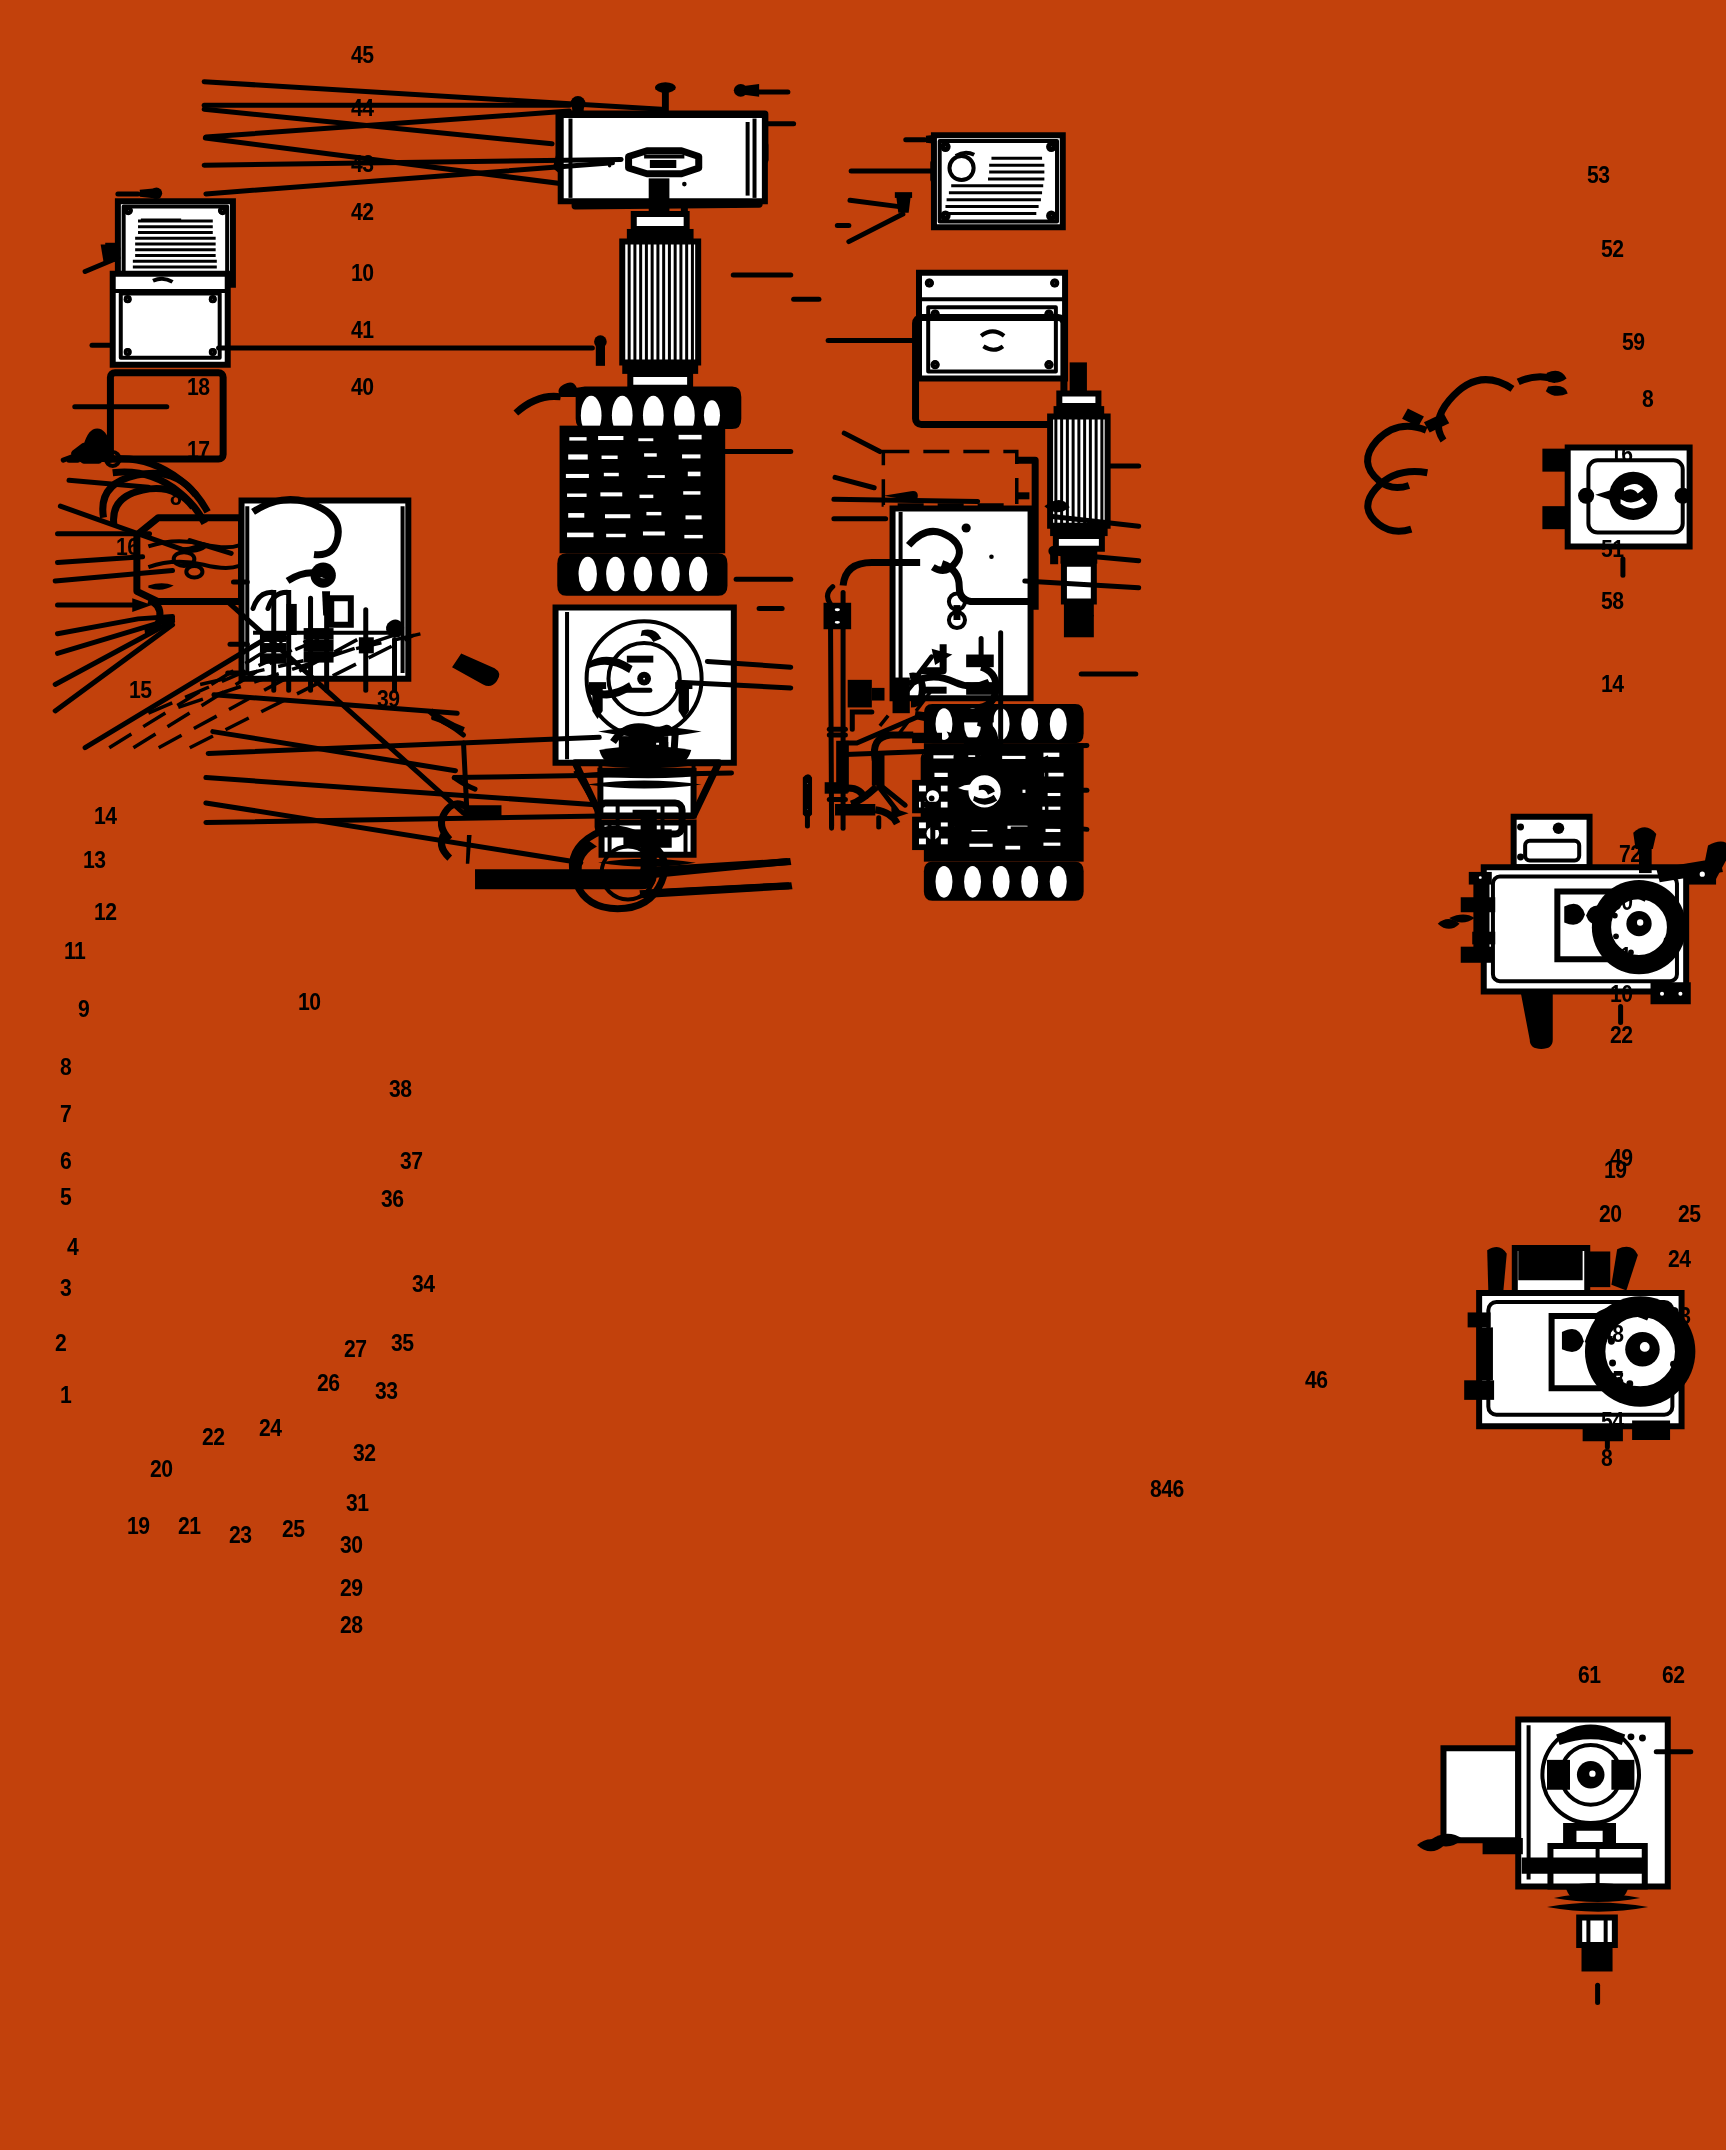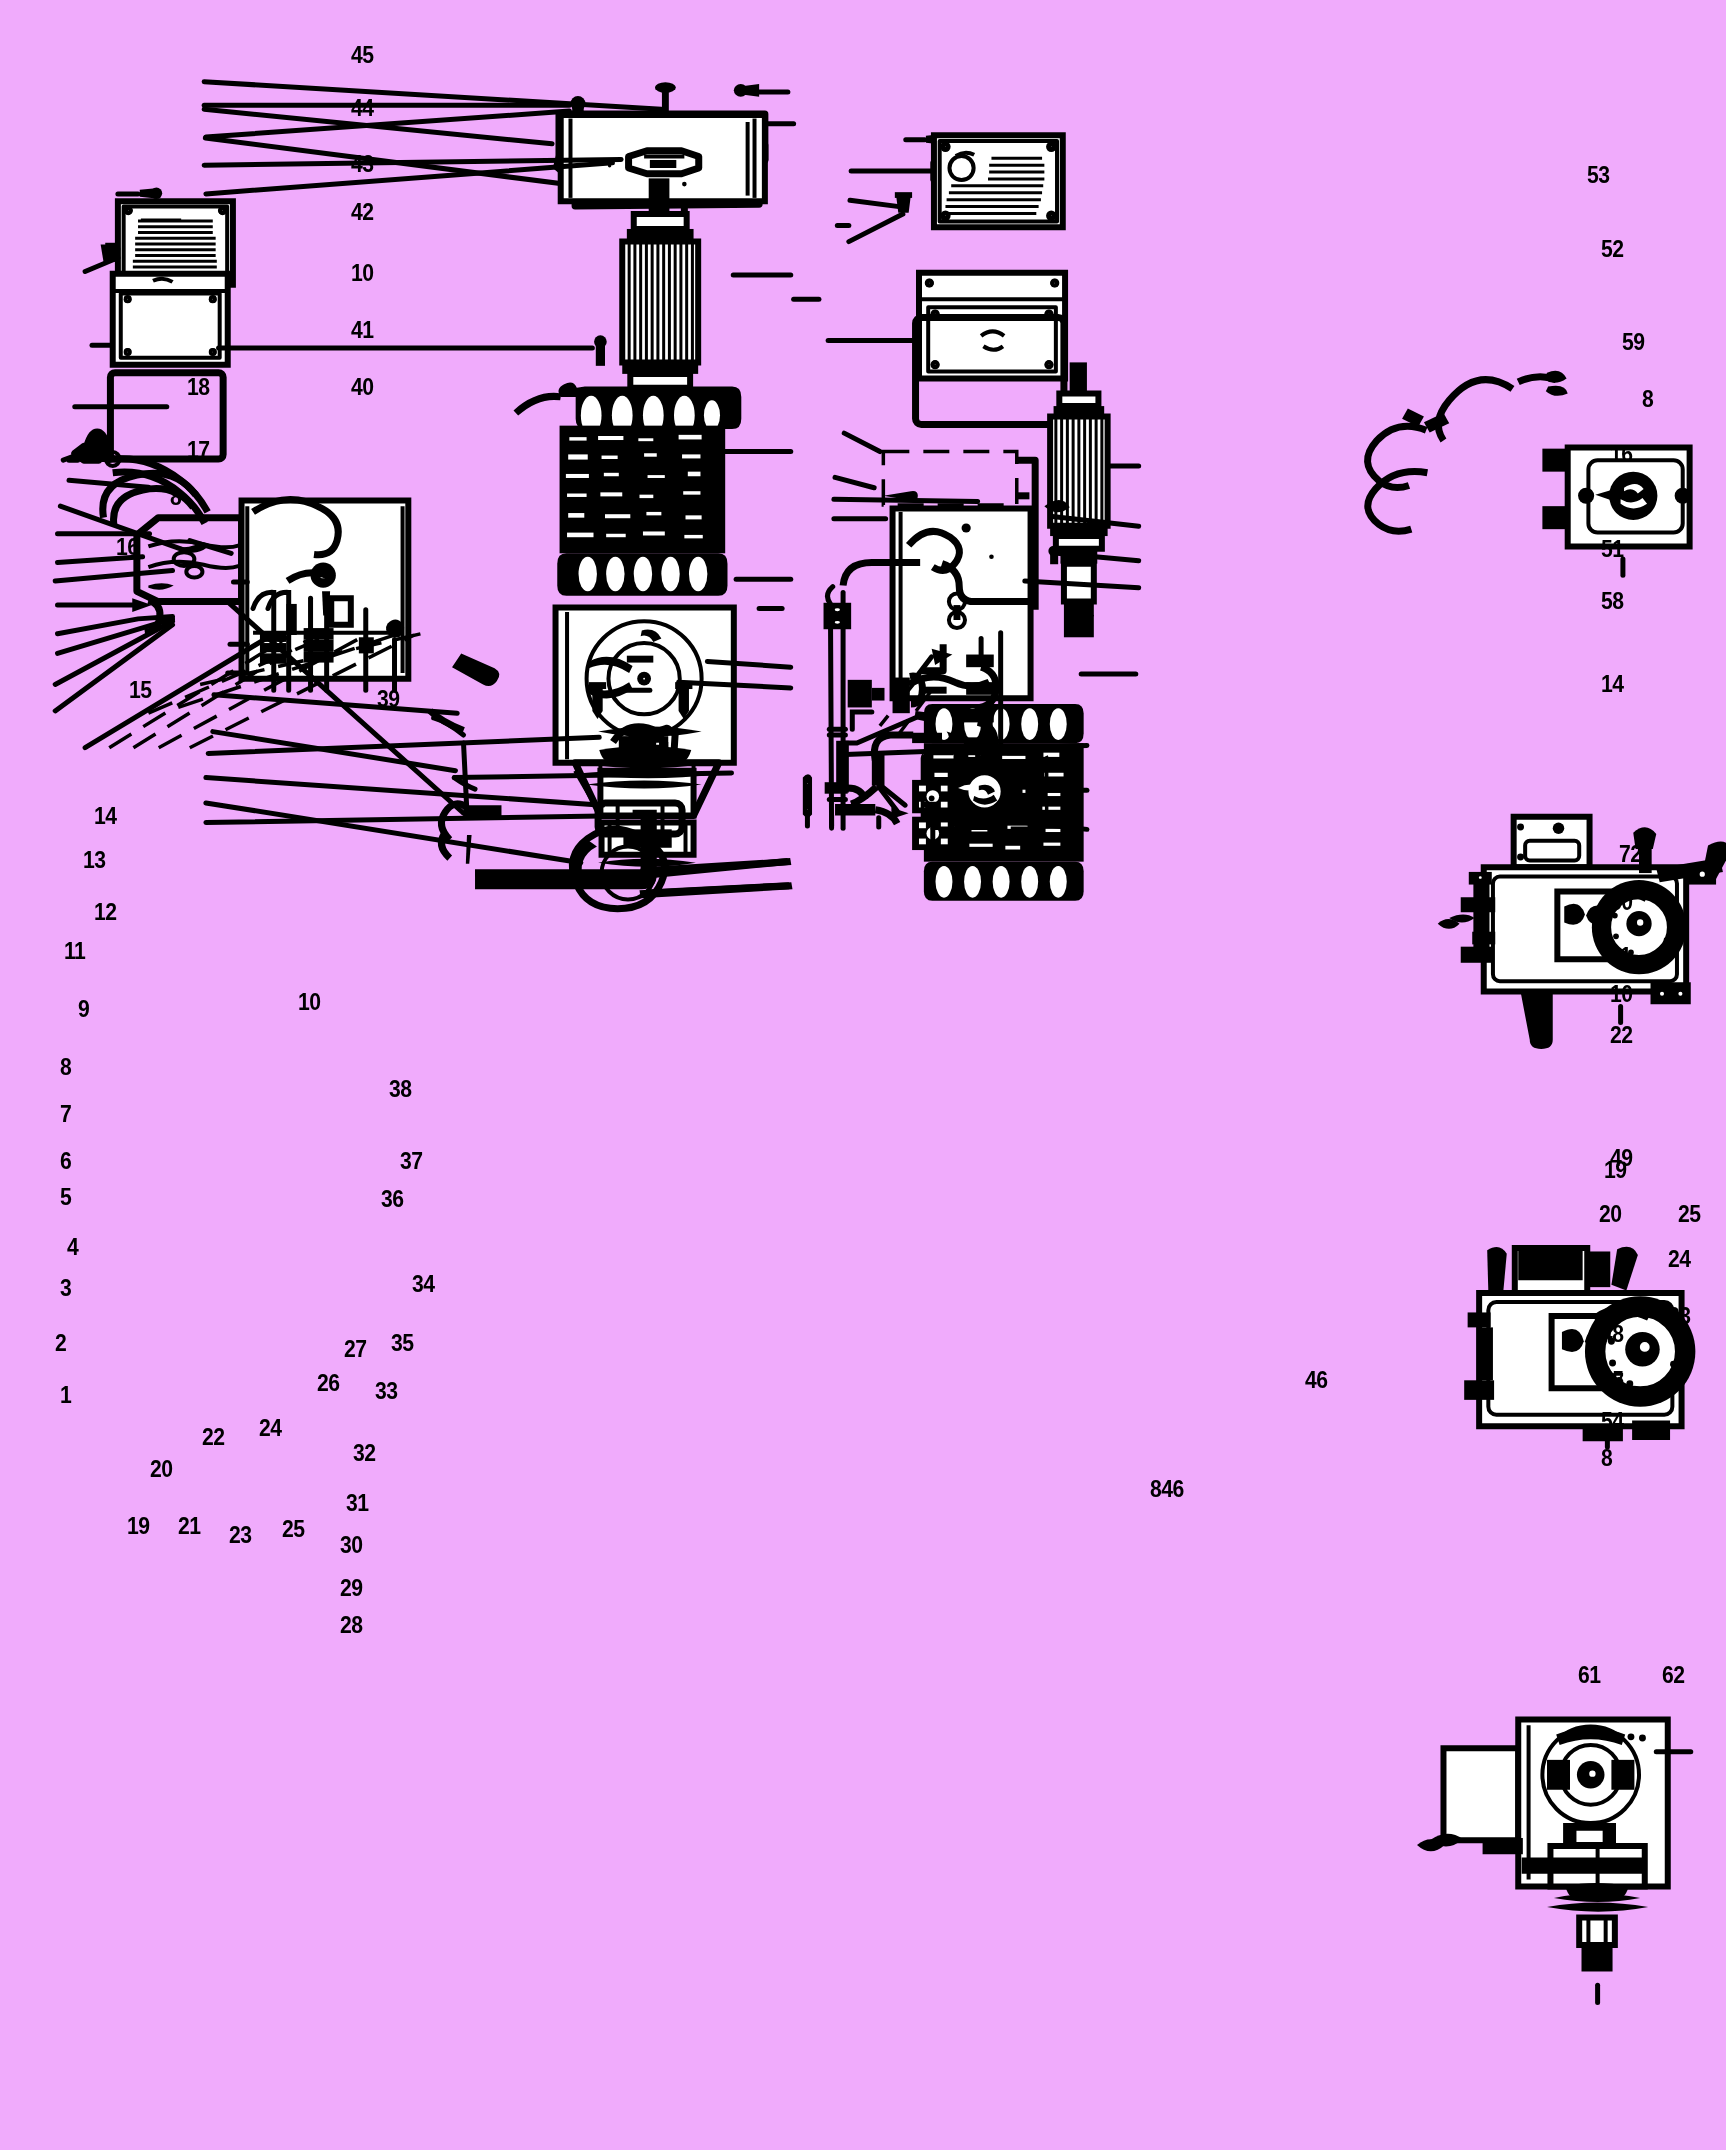--- a/index.html
+++ b/index.html
@@ -8,7 +8,7 @@
   #sheet{
     position:relative;
     width:1727px;height:2151px;
-    background:#f0abfc;
+    background:#c2410c;
     overflow:hidden;
   }
   

